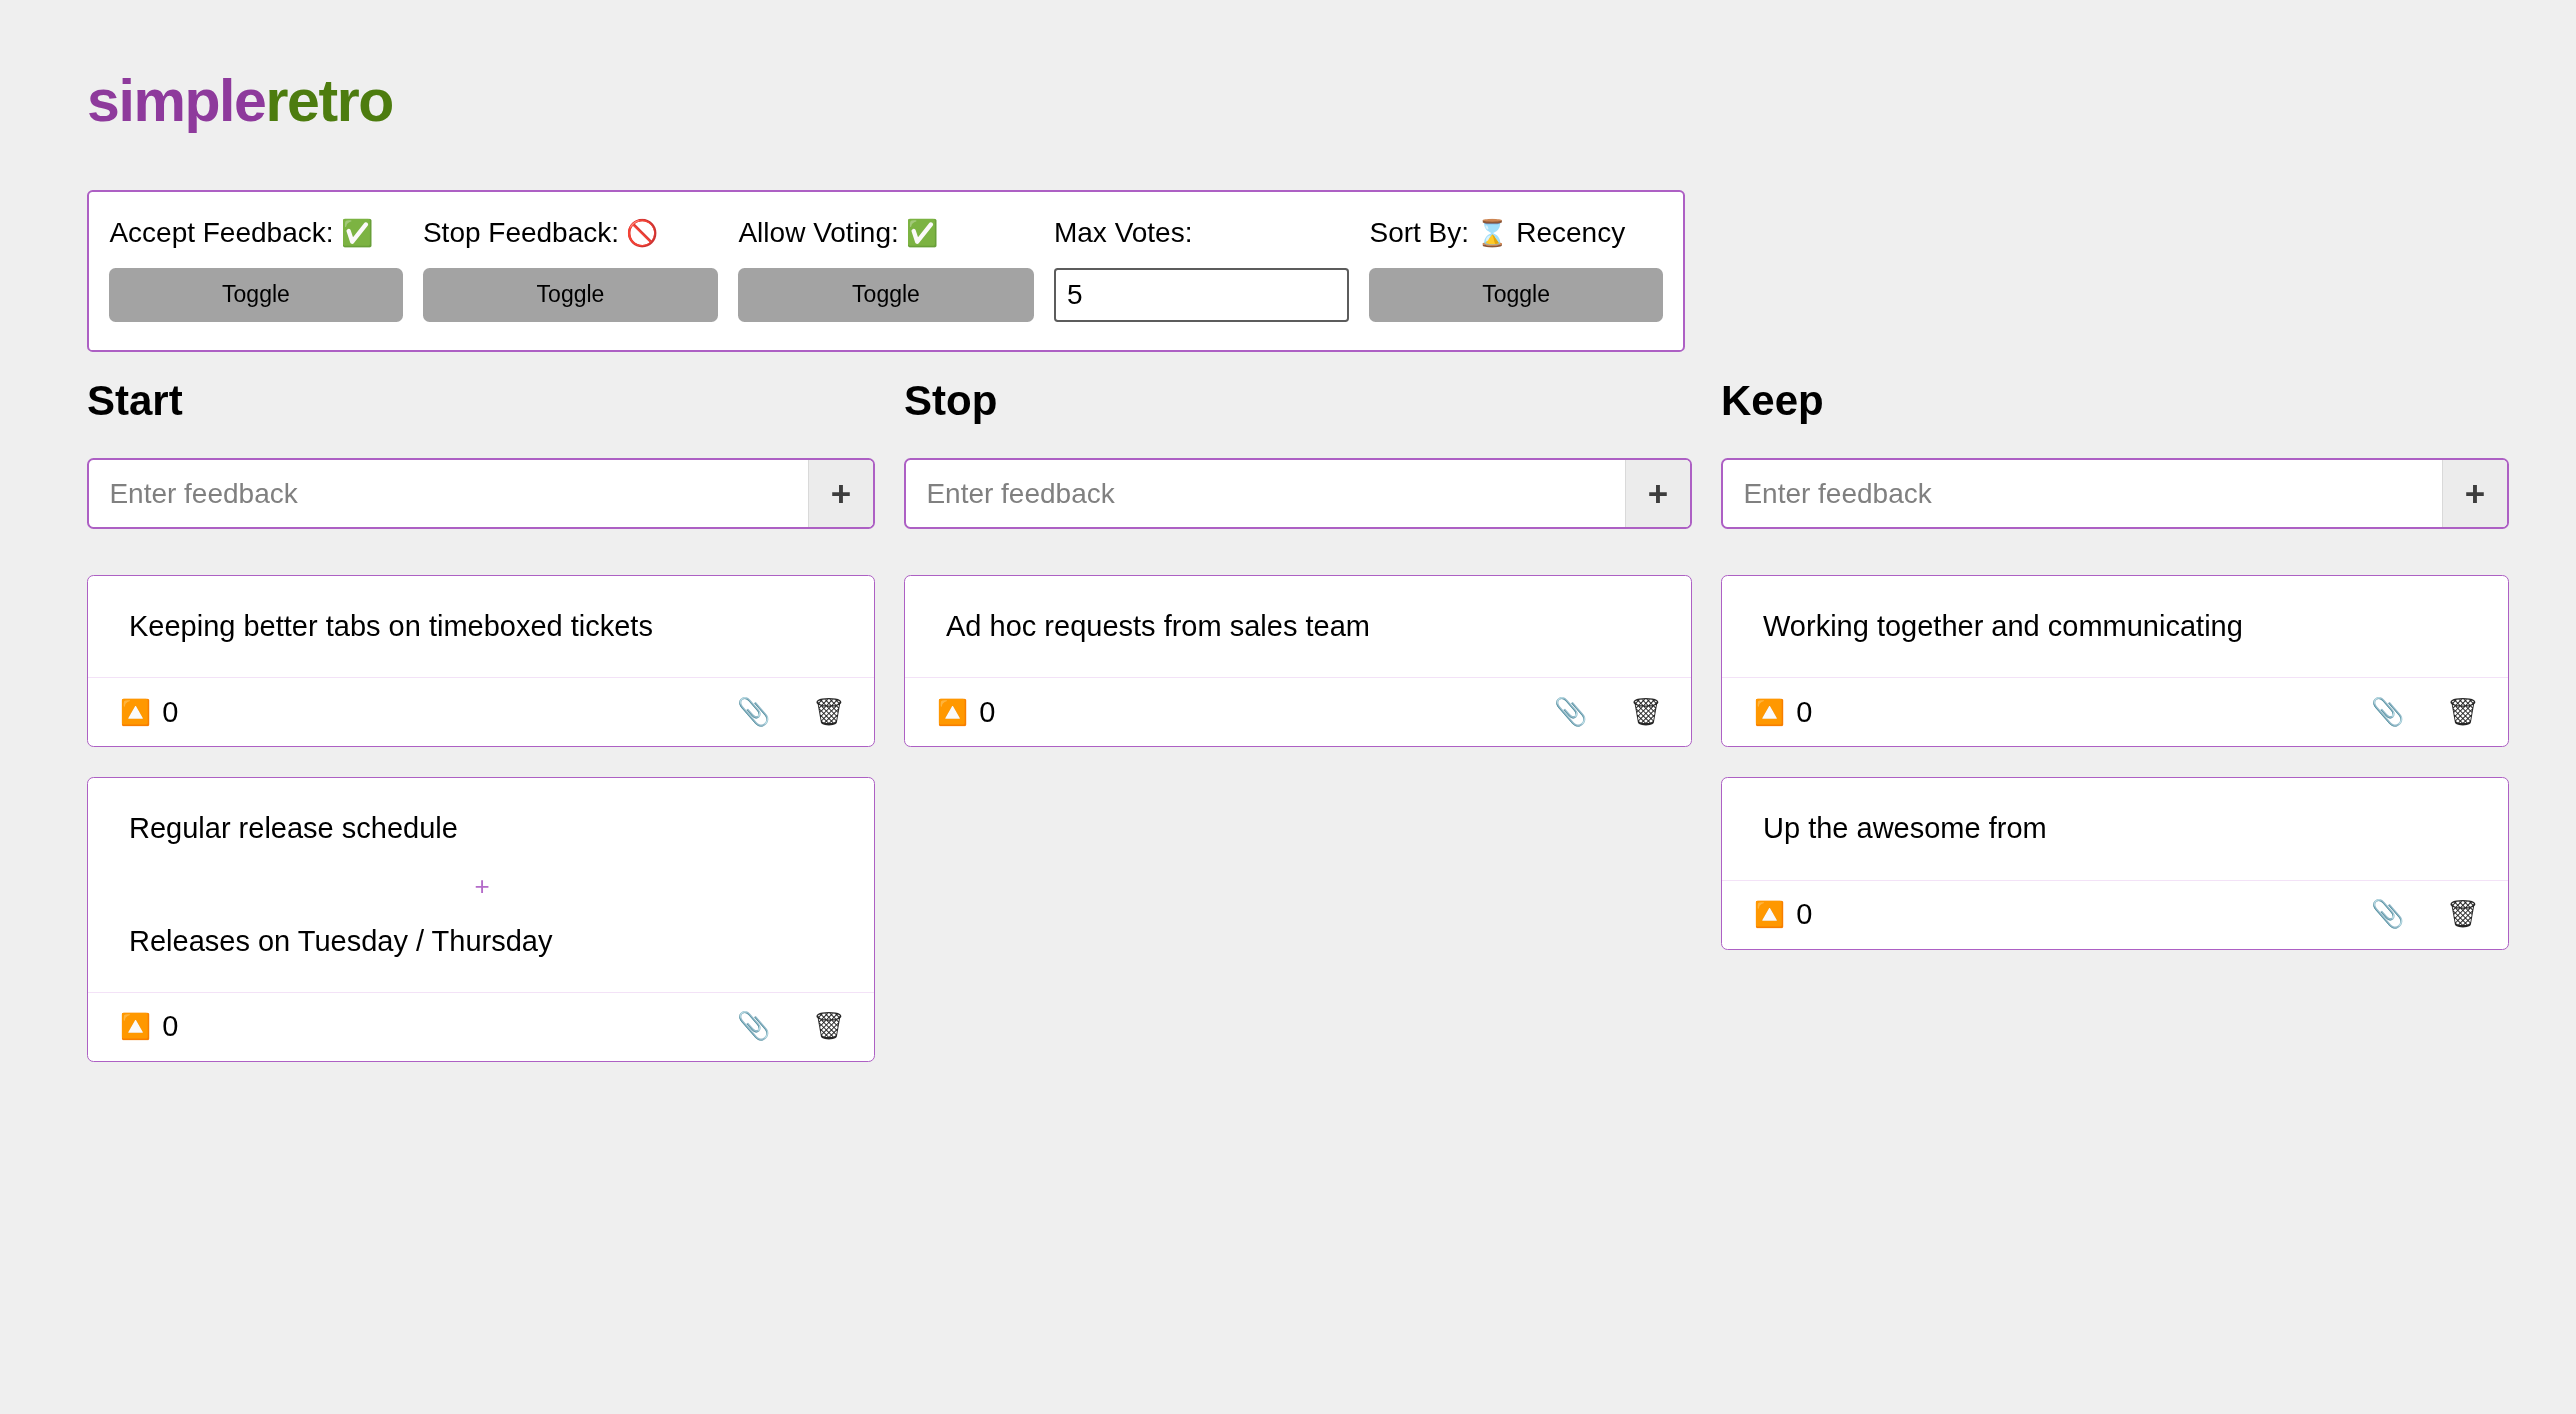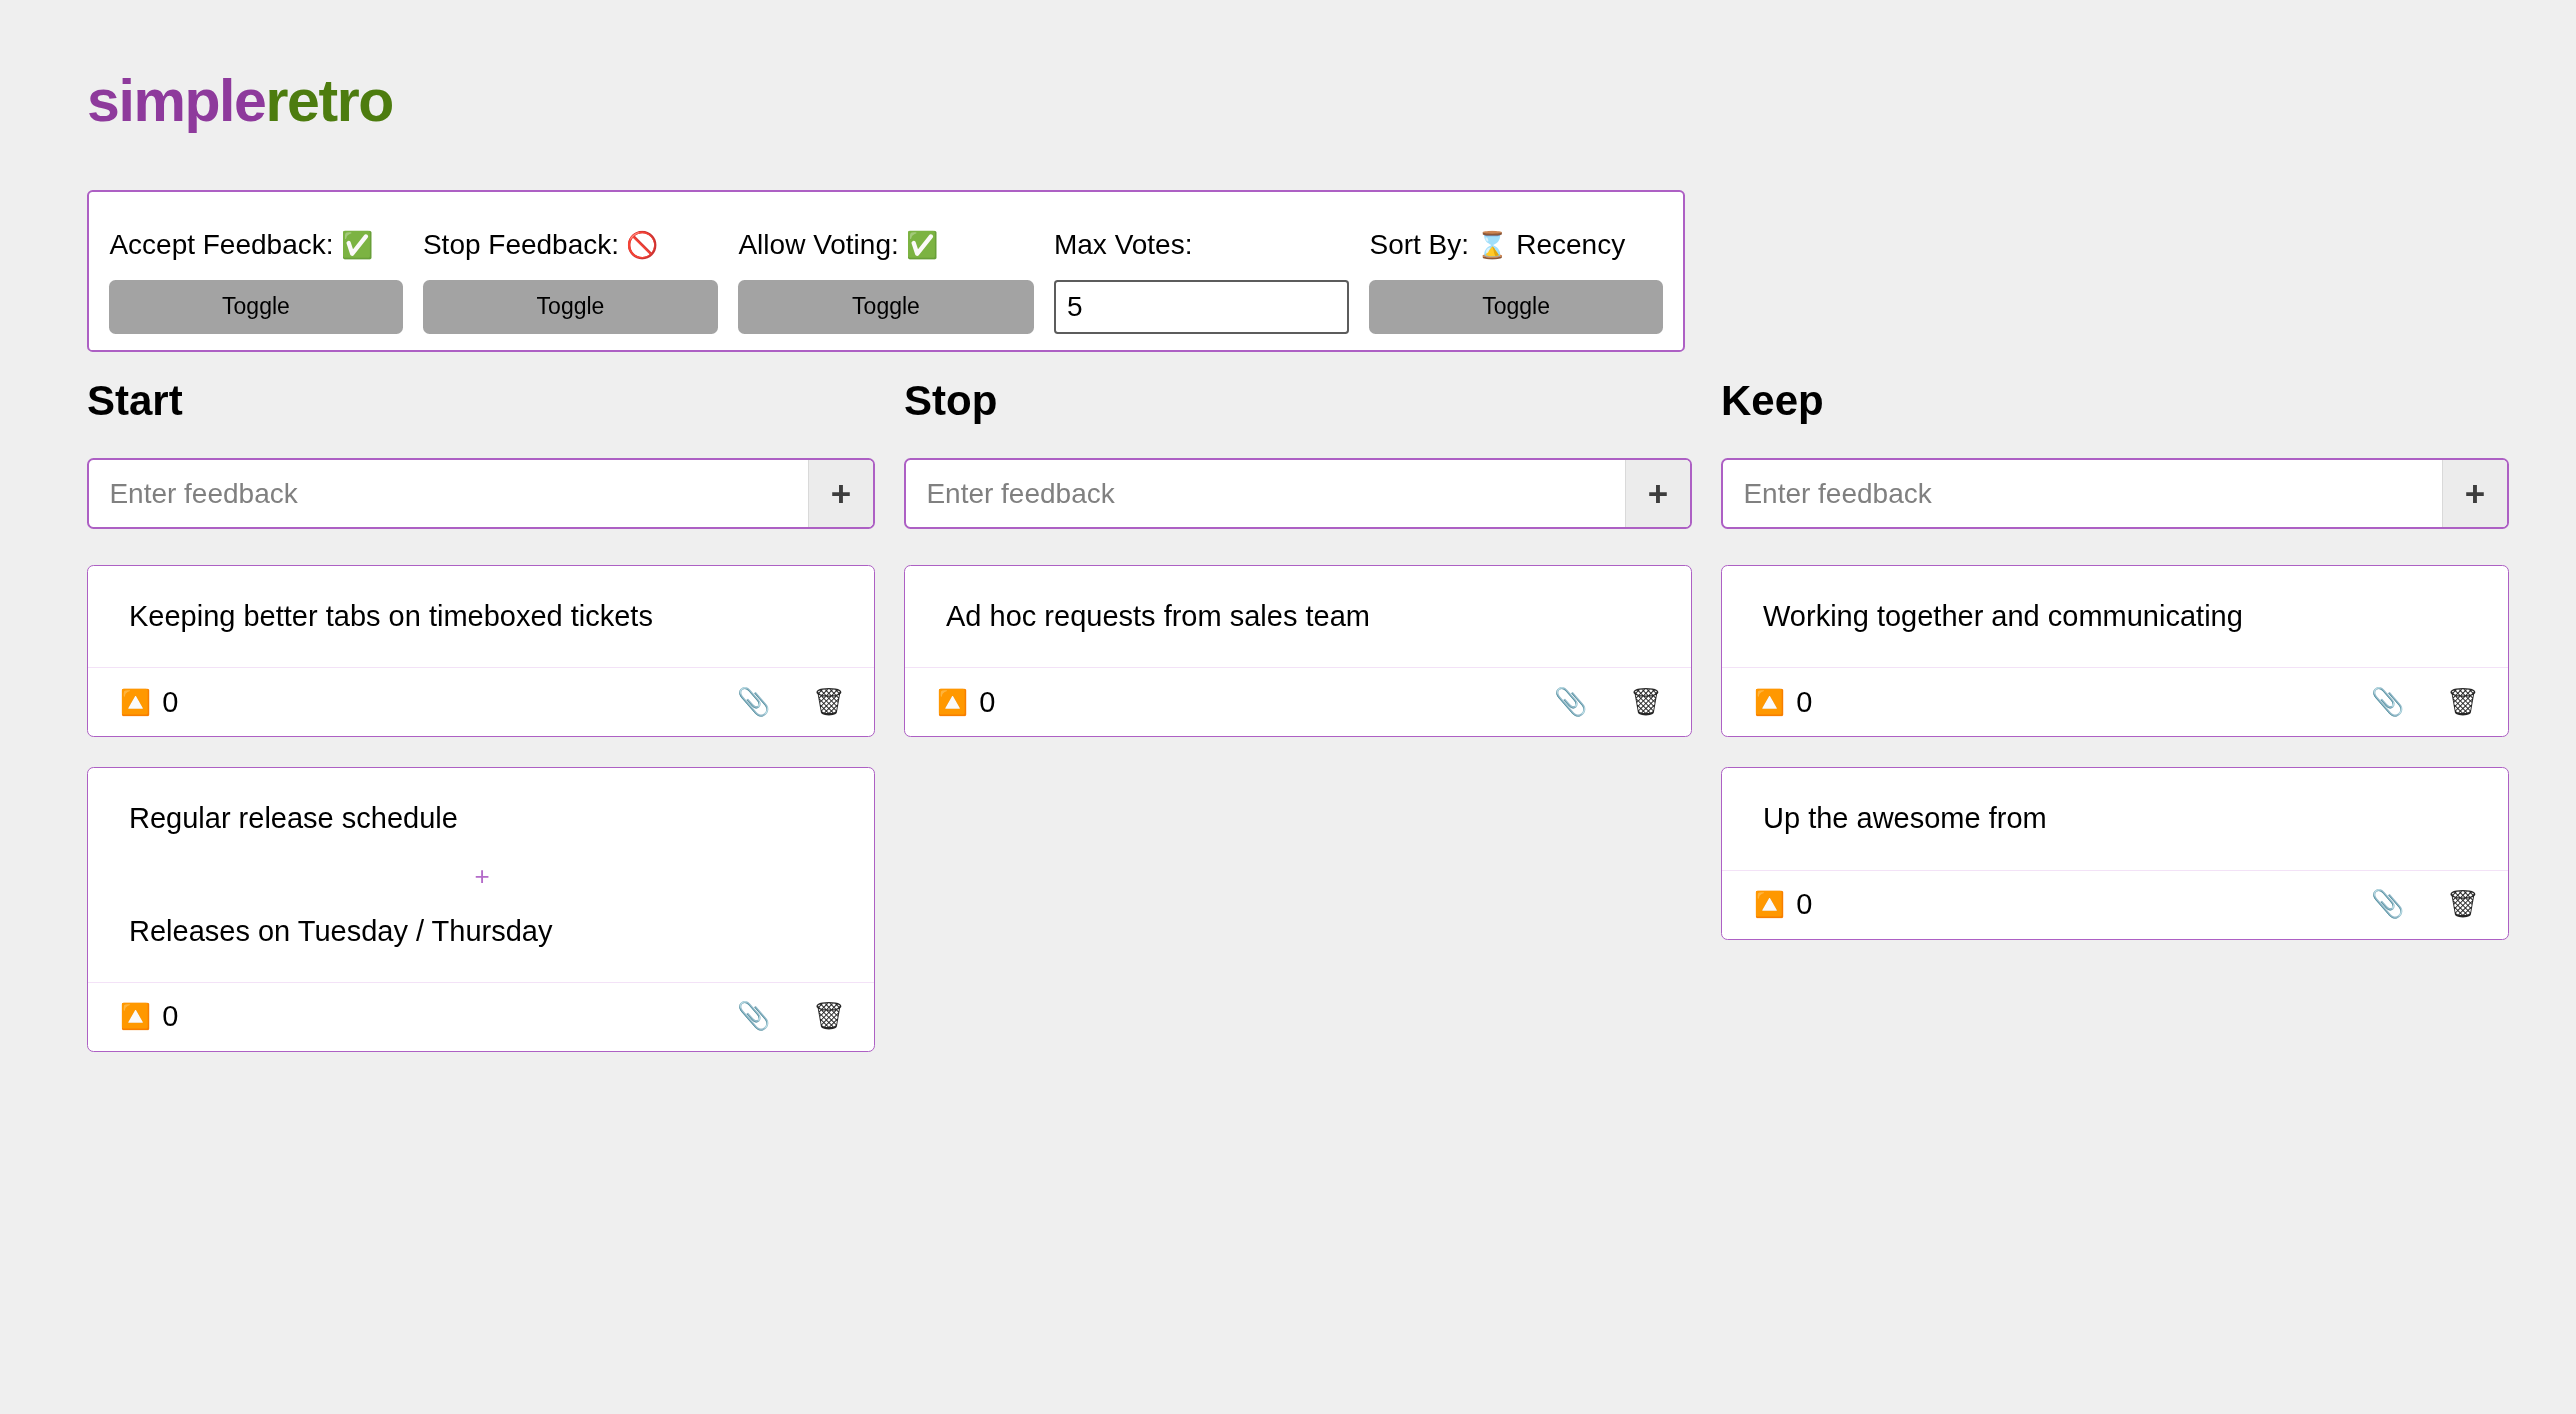--- a/index.html
+++ b/index.html
@@ -57,7 +57,6 @@
     flex-direction: column;
     align-items: stretch;
     margin-right: 20.4px;
-    margin-top: 12px;
   }
   .setting-group.w-accept  { width: 297px; }
   .setting-group.w-mask    { width: 299px; }

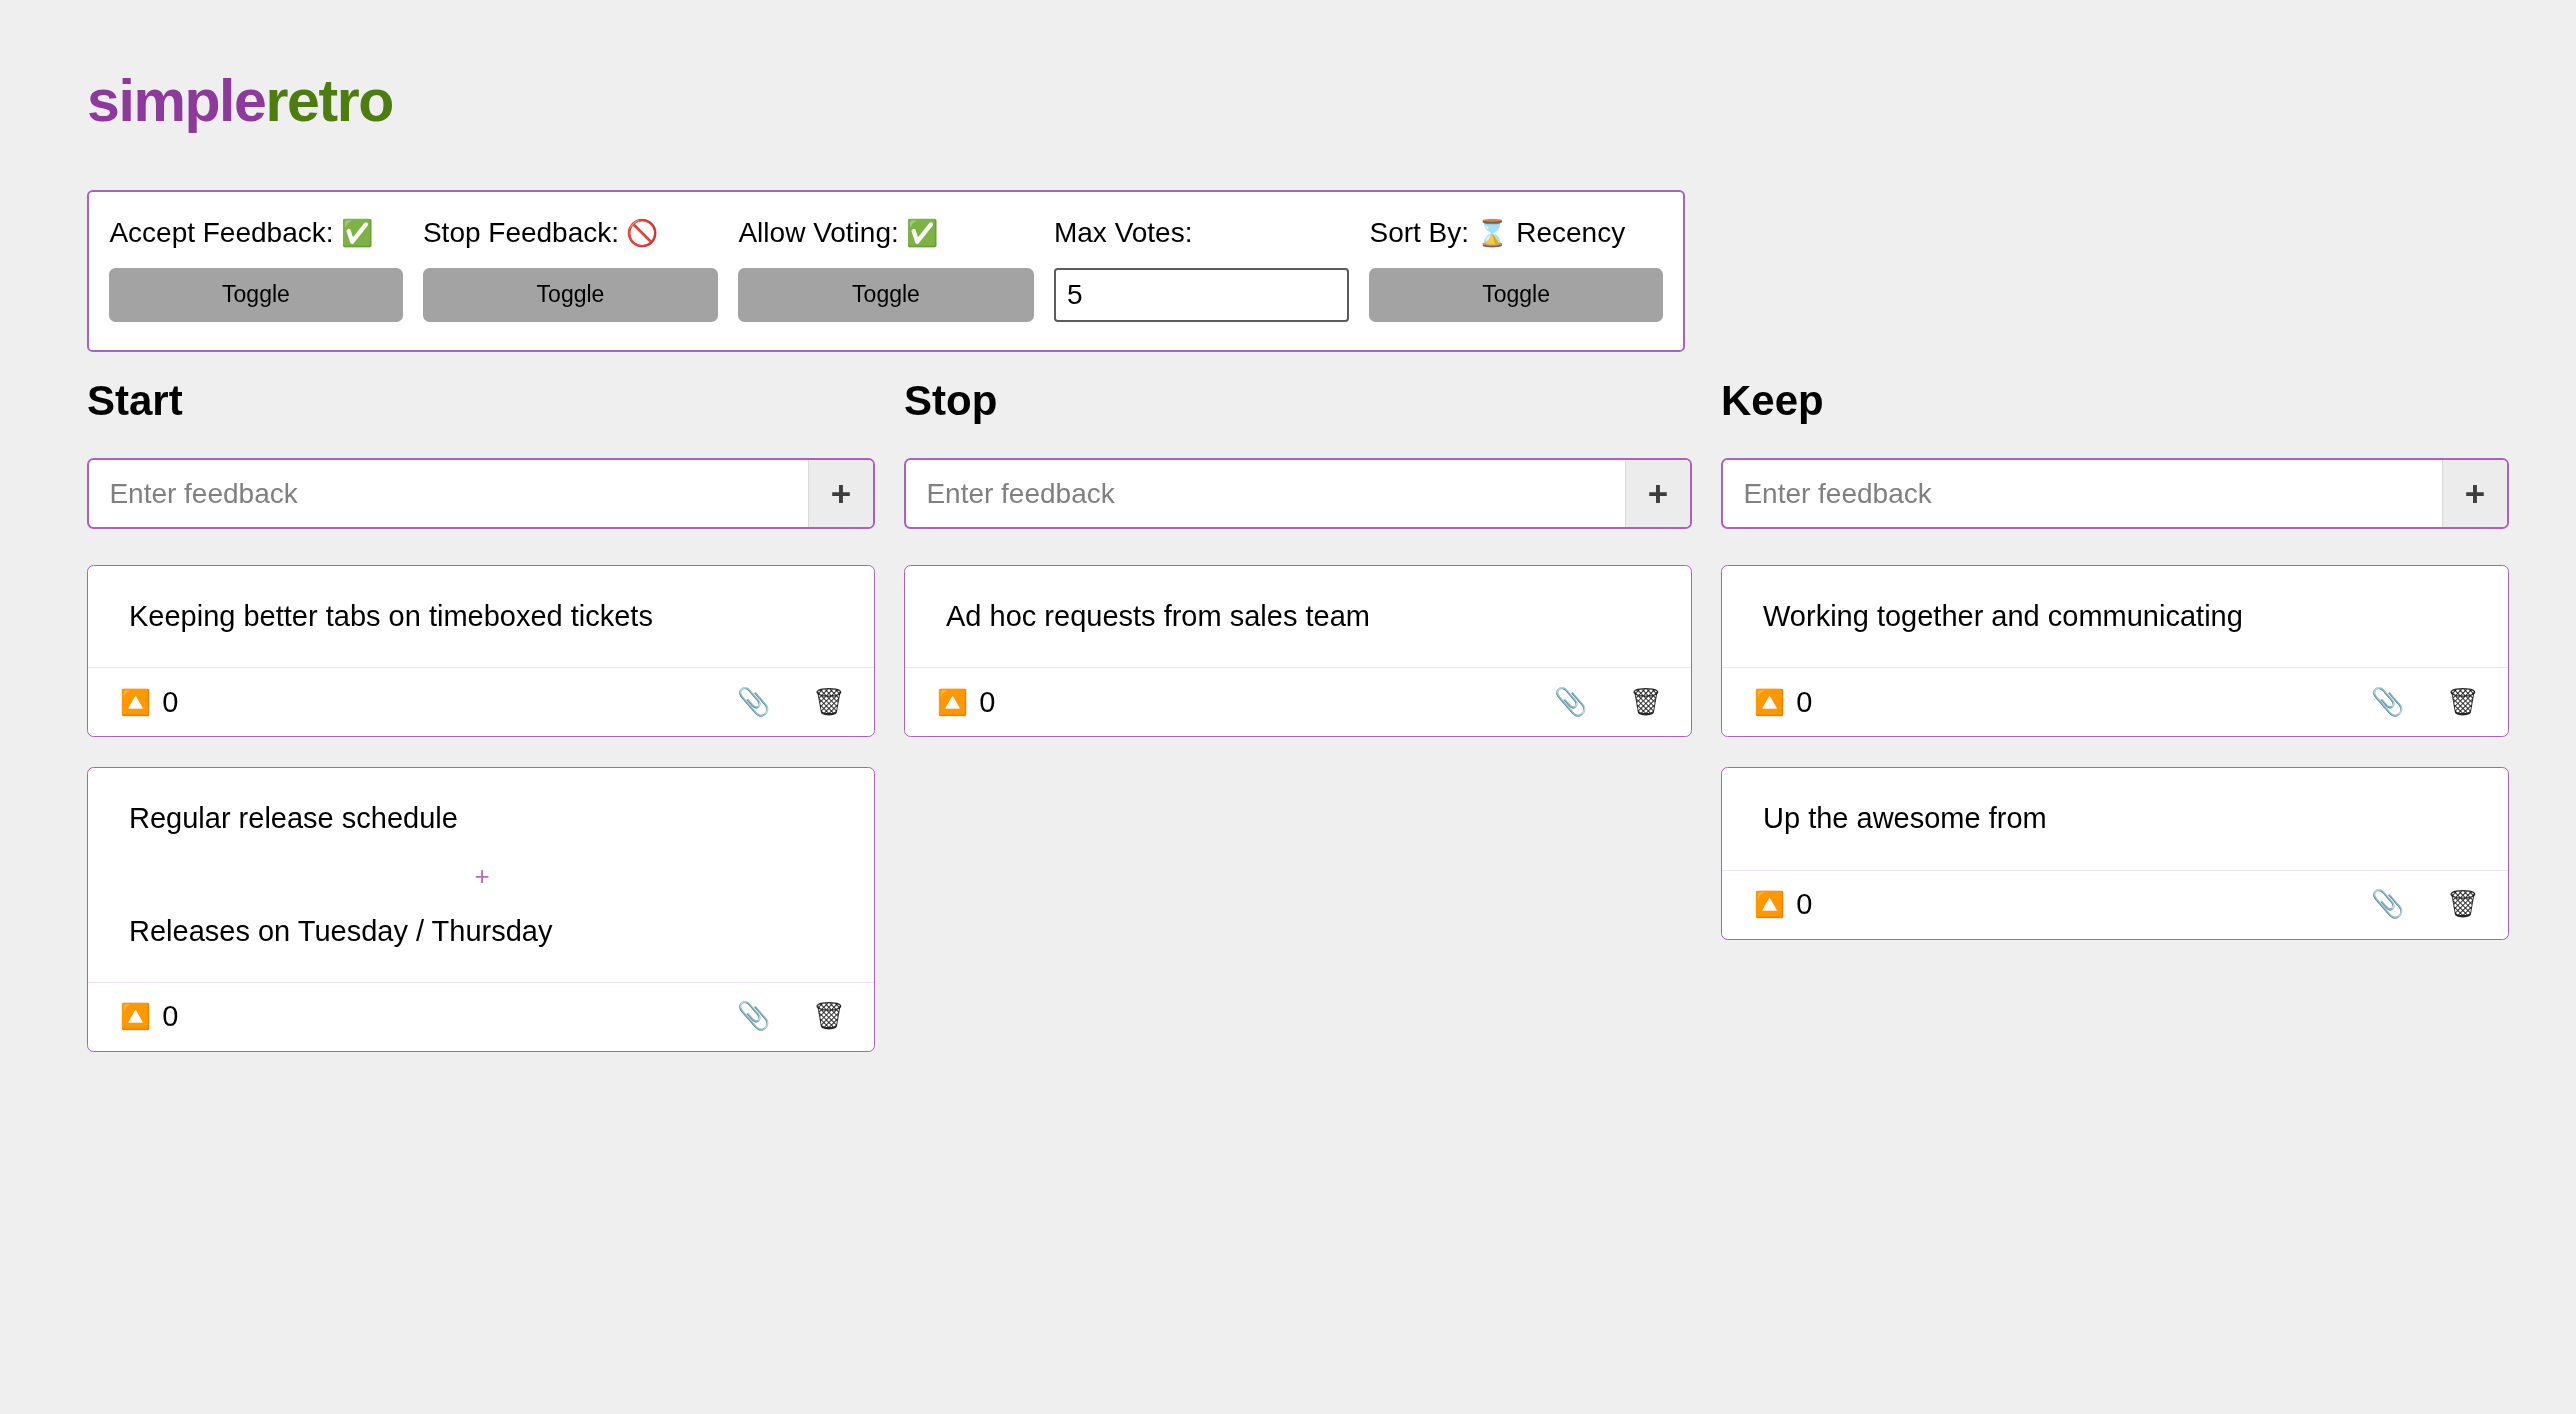--- a/index.html
+++ b/index.html
@@ -137,7 +137,7 @@
     border-radius: 6.5px;
     background: #fff;
     overflow: hidden;
-    margin-bottom: 28px;
+    margin-bottom: 38px;
   }
   .entry-input {
     flex: 1 1 auto;

